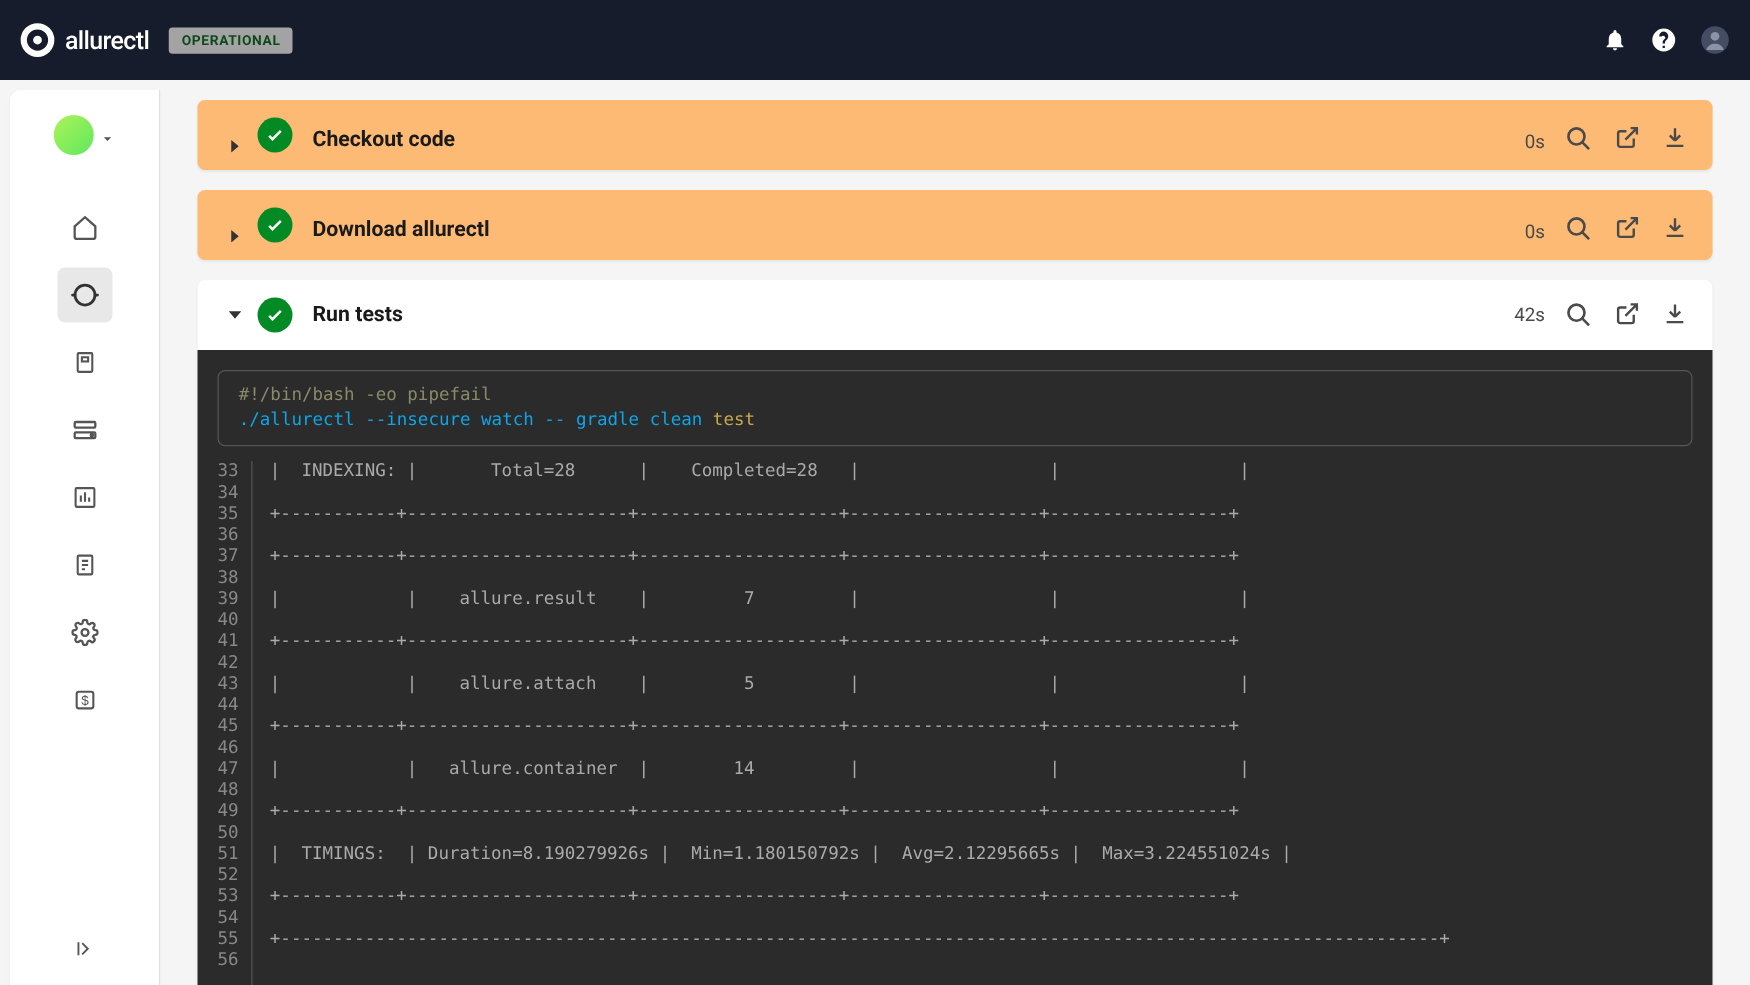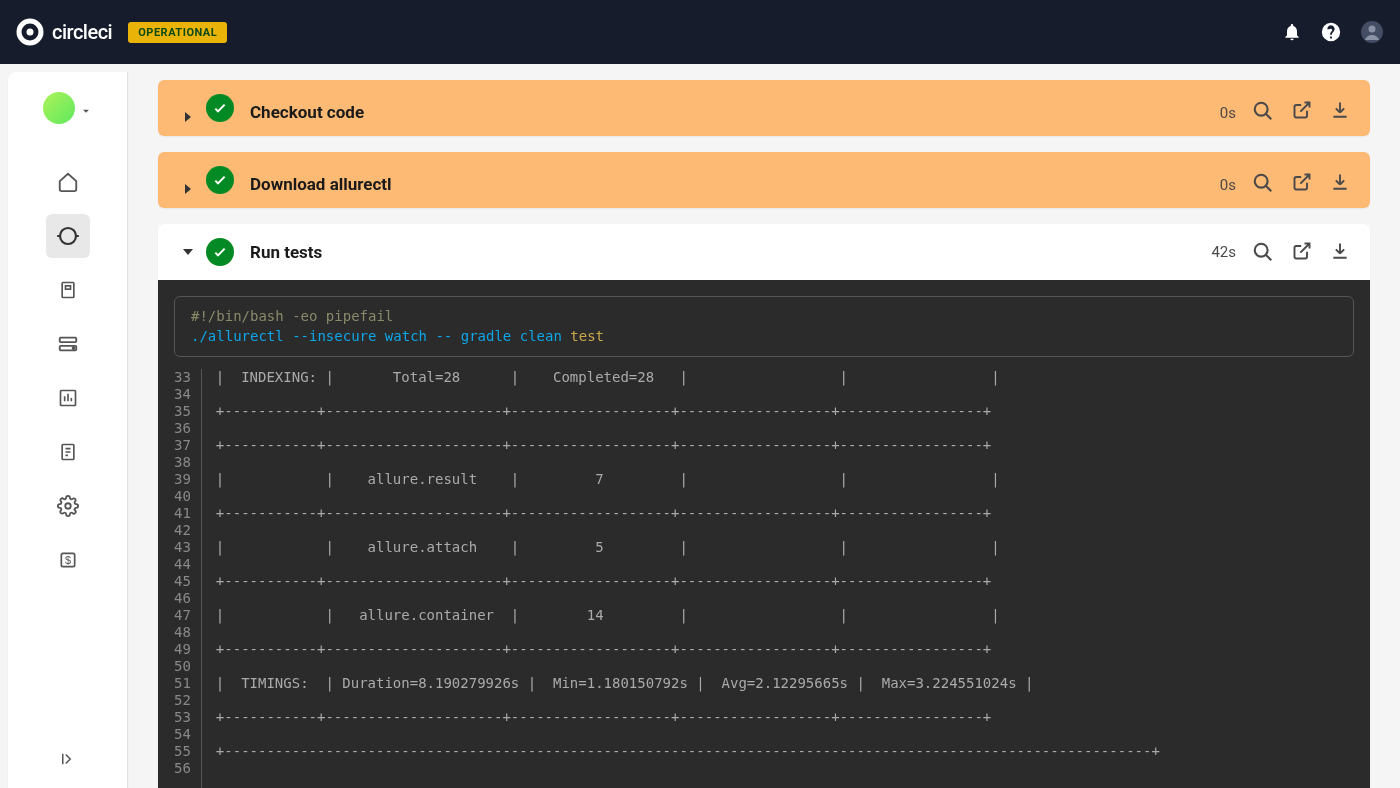--- a/index.html
+++ b/index.html
@@ -58,7 +58,7 @@
         <circle cx="14" cy="14" r="11" fill="none" stroke="#fff" stroke-width="5"></circle>
         <circle cx="14" cy="14" r="3.5" fill="#fff"></circle>
       </svg>
-      <span class="logo-text">circleci</span>
+      <span class="logo-text">allurectl</span>
     </div>
     <span class="status-badge">OPERATIONAL</span>
   </div>

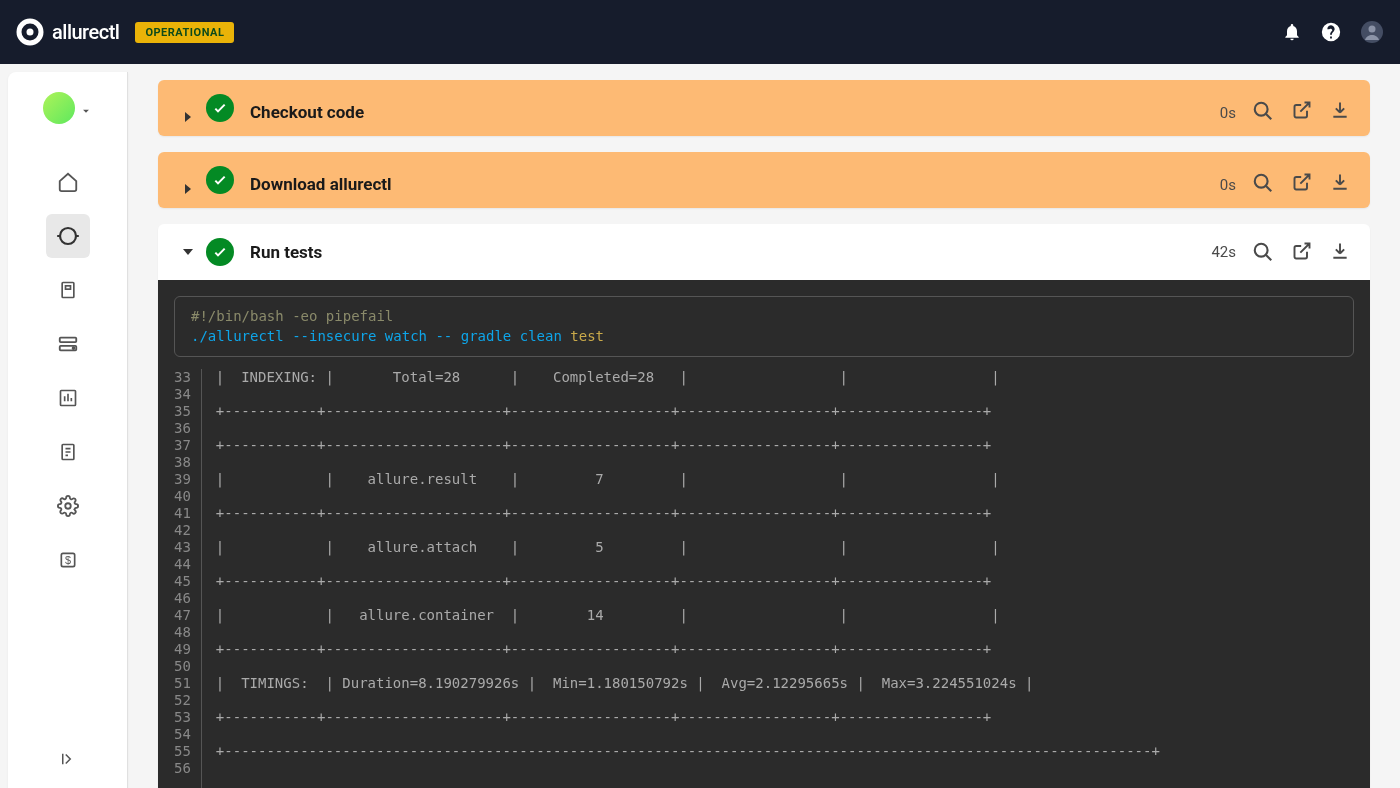--- a/index.html
+++ b/index.html
@@ -9,7 +9,7 @@
 .topbar-left { display: flex; align-items: center; gap: 16px; }
 .logo { display: flex; align-items: center; gap: 8px; color: #fff; }
 .logo-text { font-size: 20px; font-weight: 500; letter-spacing: -0.5px; }
-.status-badge { background: #eab308; color: #0d4a1a; font-size: 11px; font-weight: 700; padding: 4px 10px; border-radius: 3px; letter-spacing: 0.5px; }
+.status-badge { background: #a3a3a3; color: #0d4a1a; font-size: 11px; font-weight: 700; padding: 4px 10px; border-radius: 3px; letter-spacing: 0.5px; }
 .topbar-right { display: flex; align-items: center; gap: 18px; }
 .topbar-icon { color: #fff; cursor: pointer; display: flex; align-items: center; }
 

